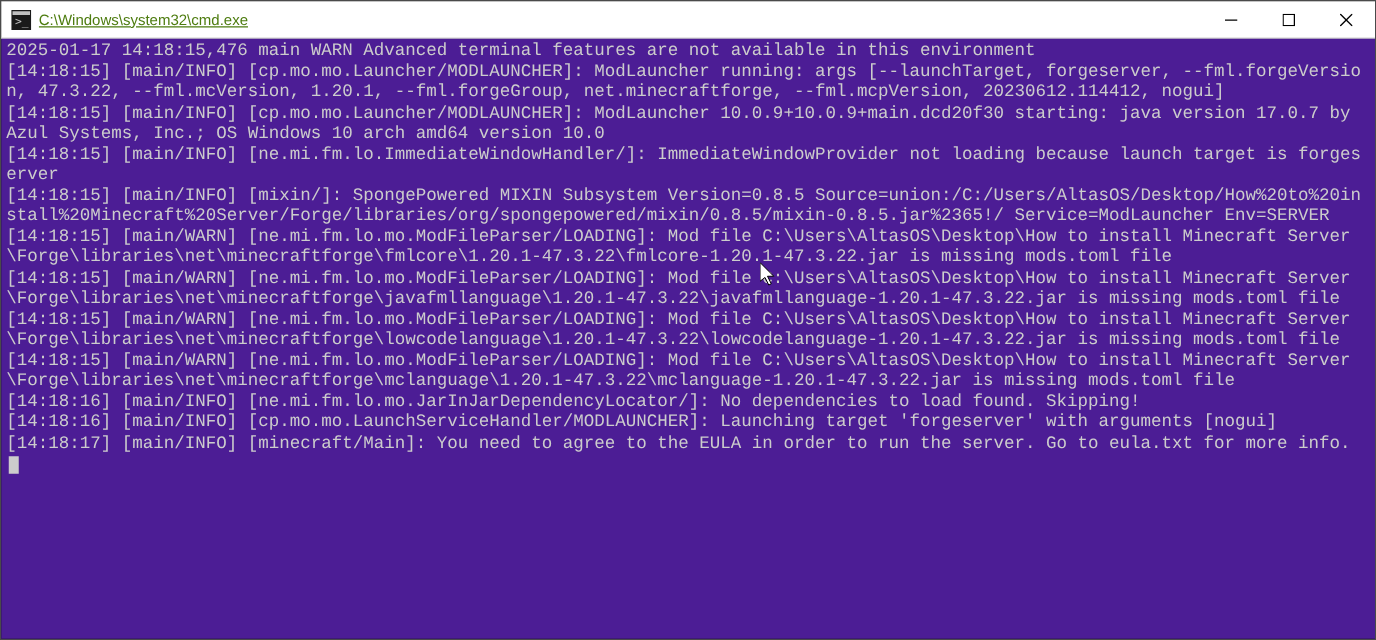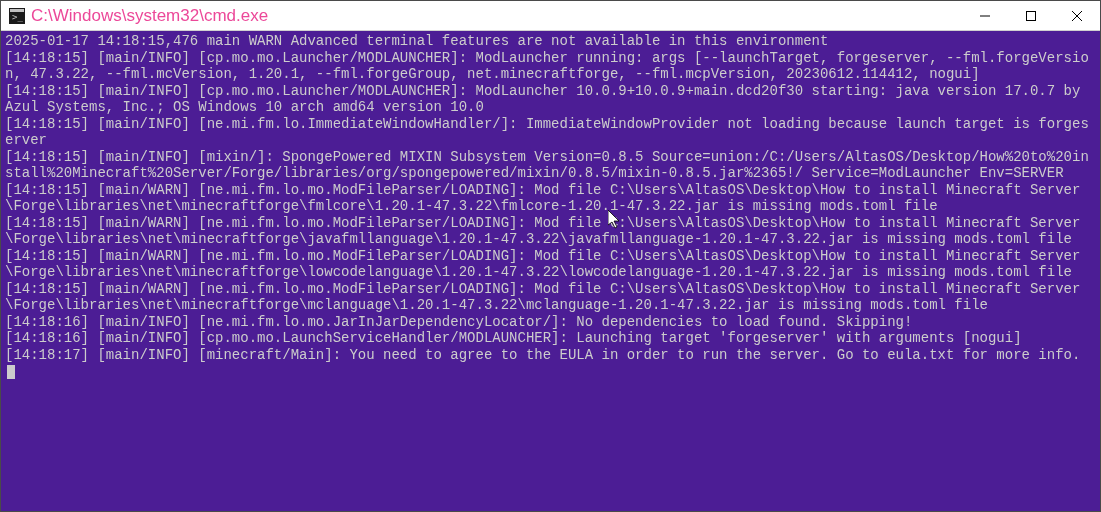--- a/index.html
+++ b/index.html
@@ -34,11 +34,12 @@
       flex-shrink: 0;
     }
     .titlebar-title {
-      font-size: 17px;
-      color: #ec4899;
+      font-size: 12px;
+      color: #4d7c0f;
       flex: 1;
       white-space: nowrap;
       overflow: hidden;
+      text-decoration: underline;
     }
     .win-controls {
       display: flex;

